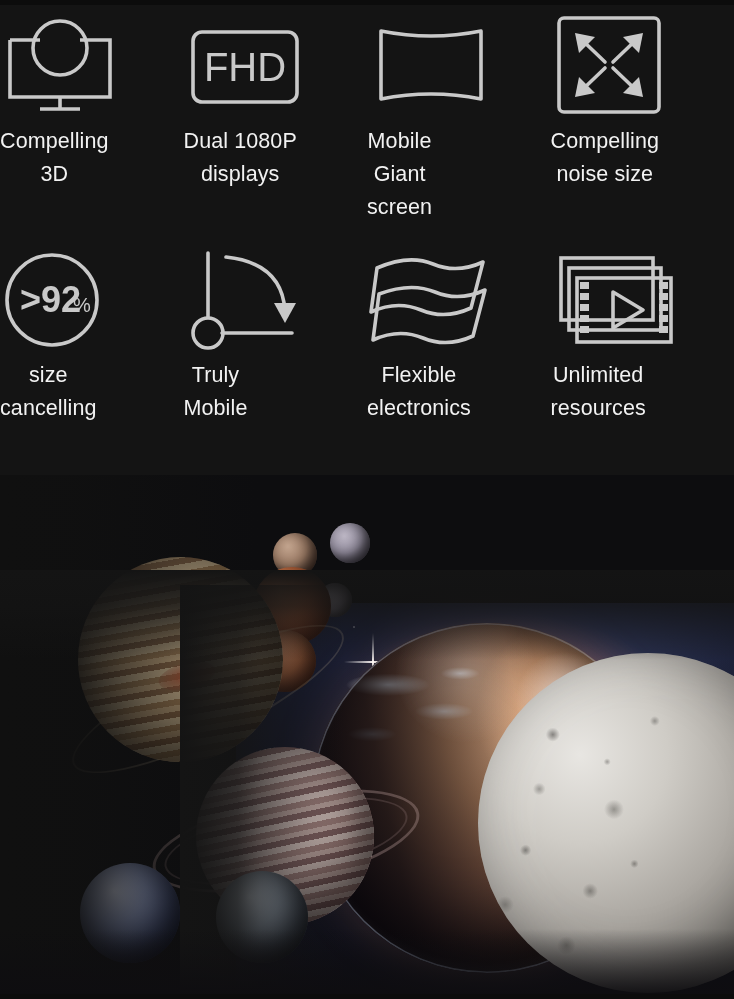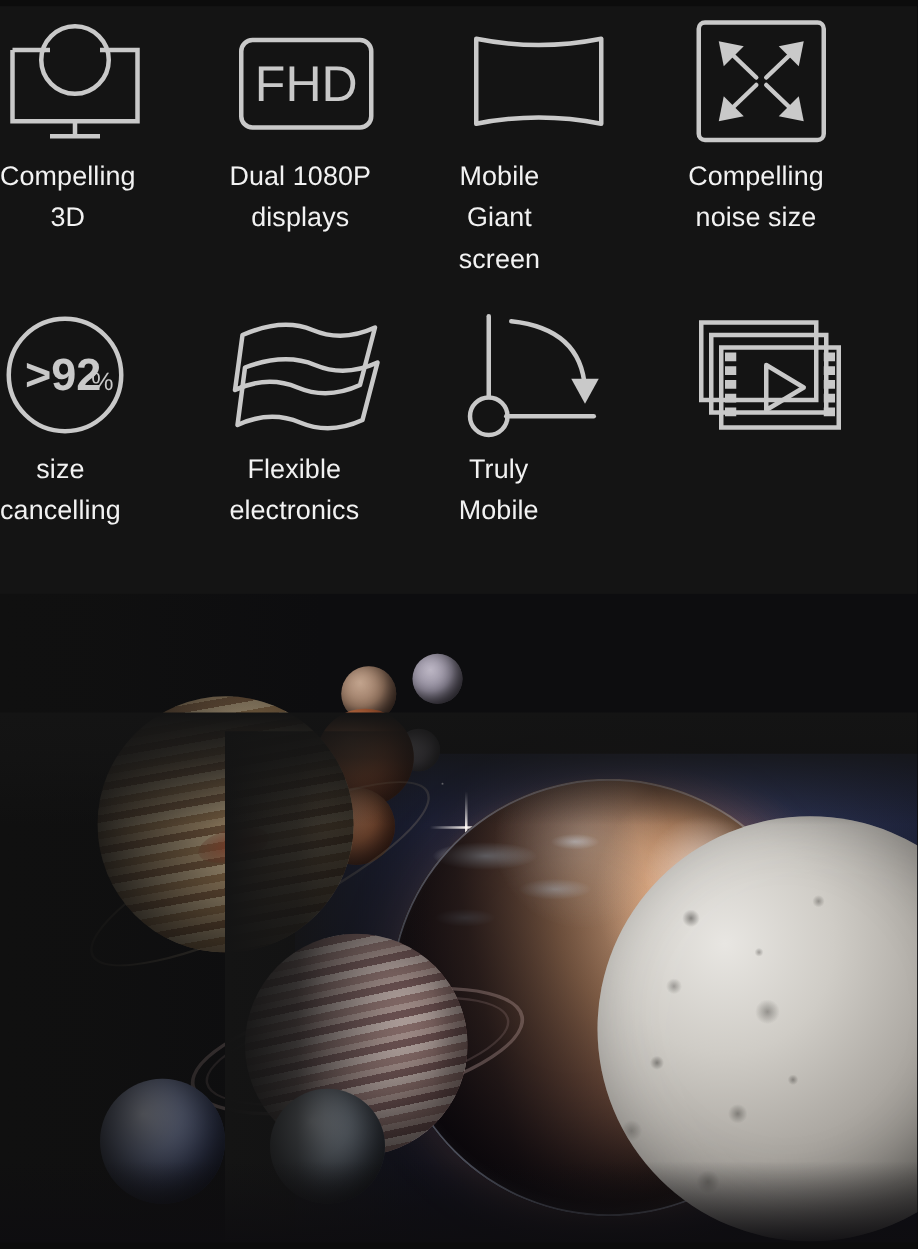--- a/index.html
+++ b/index.html
@@ -357,19 +357,6 @@
 
     <div class="feature row2">
       <div class="icon-wrap">
-        <svg width="130" height="100" viewBox="0 0 130 100">
-          <path class="stroke-r" d="M10 18 Q42 4 66 14 Q90 24 116 12 L116 12 L104 58 Q78 70 54 60 Q30 50 4 62 Z"></path>
-          <path class="stroke-r" d="M12 44 Q44 32 68 42 Q92 52 118 40 L106 86 Q80 98 56 88 Q32 78 6 90 Z"></path>
-        </svg>
-      </div>
-      <div class="fcaption">
-        <span>Flexible</span>
-        <span>electronics</span>
-      </div>
-    </div>
-
-    <div class="feature row2">
-      <div class="icon-wrap">
         <svg width="116" height="110" viewBox="0 0 116 110">
           <path class="stroke-r" d="M24 8 V72"></path>
           <path class="stroke-r" d="M38 88 H108"></path>
@@ -381,6 +368,19 @@
       <div class="fcaption">
         <span>Truly</span>
         <span>Mobile</span>
+      </div>
+    </div>
+
+    <div class="feature row2">
+      <div class="icon-wrap">
+        <svg width="130" height="100" viewBox="0 0 130 100">
+          <path class="stroke-r" d="M10 18 Q42 4 66 14 Q90 24 116 12 L116 12 L104 58 Q78 70 54 60 Q30 50 4 62 Z"></path>
+          <path class="stroke-r" d="M12 44 Q44 32 68 42 Q92 52 118 40 L106 86 Q80 98 56 88 Q32 78 6 90 Z"></path>
+        </svg>
+      </div>
+      <div class="fcaption">
+        <span>Flexible</span>
+        <span>electronics</span>
       </div>
     </div>
 

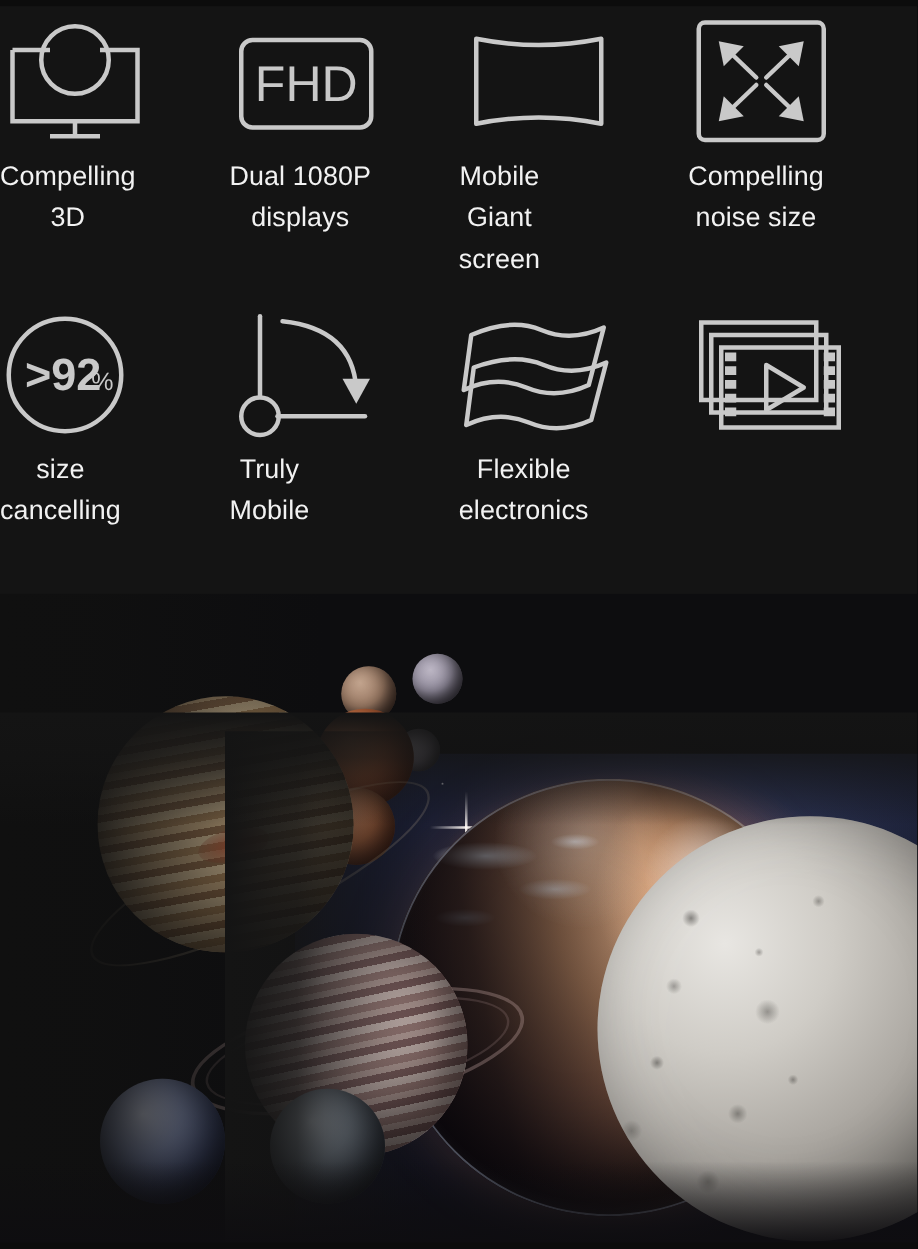--- a/index.html
+++ b/index.html
@@ -405,6 +405,10 @@
           <path class="stroke-r" d="M62 40 L92 58 L62 76 Z"></path>
         </svg>
       </div>
+      <div class="fcaption">
+        <span>Unlimited</span>
+        <span>resources</span>
+      </div>
     </div>
 
   </div>

